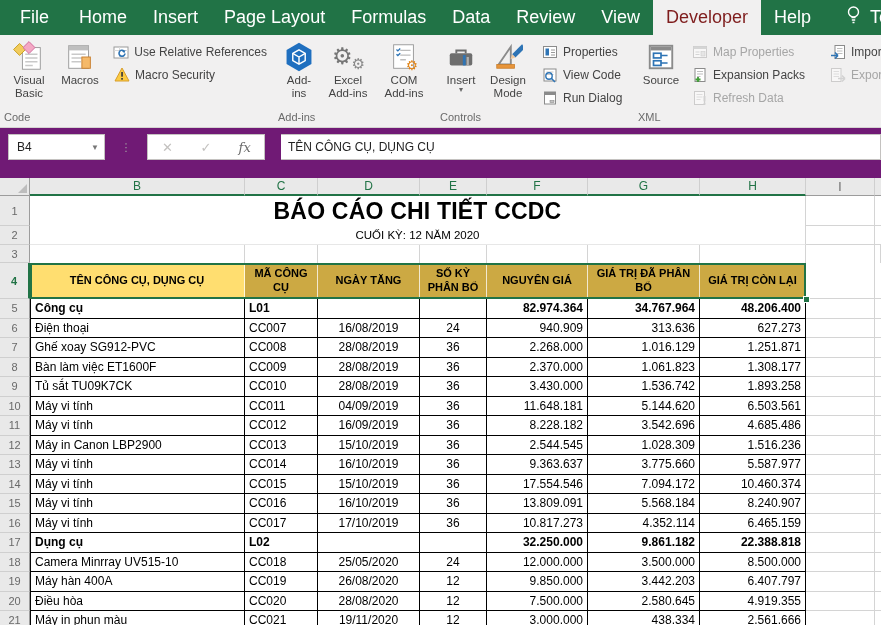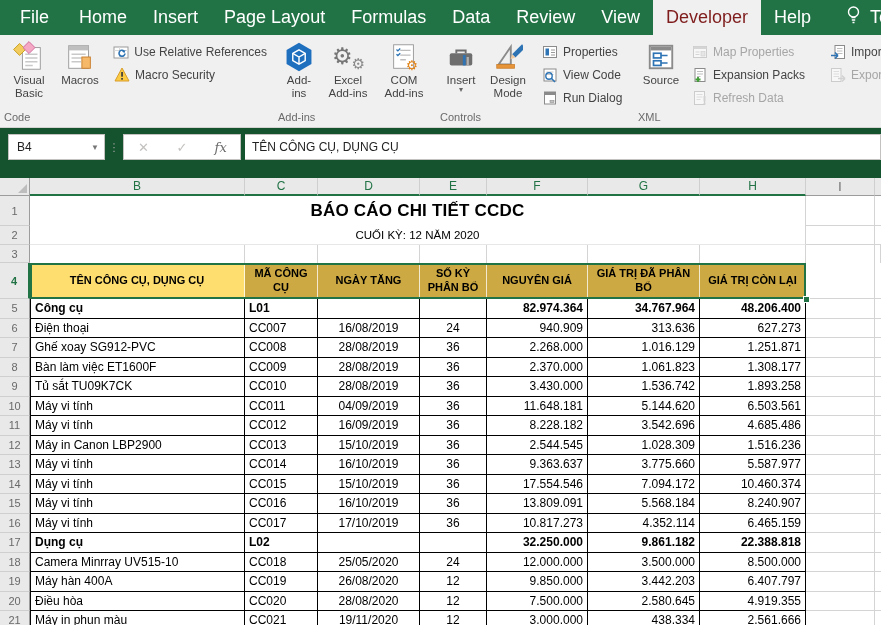--- a/index.html
+++ b/index.html
@@ -33,7 +33,7 @@
   .gearwrap .g2{position:absolute;right:-1px;top:14px;font-size:15px;color:#8a8a8a}
 
   
-  .fbar{height:50px;background:#14532d;display:flex;align-items:flex-start;padding:6px 0 0 8px;gap:0}
+  .fbar{height:50px;background:#701a75;display:flex;align-items:flex-start;padding:6px 0 0 8px;gap:12px}
   .namebox{width:97px;height:26px;background:#fff;border:1px solid #C4C2C0;display:flex;align-items:center;font-size:12px;color:#222}
   .namebox .txt{flex:1;padding-left:8px}
   .namebox .arr{width:18px;text-align:center;color:#777;font-size:8px}

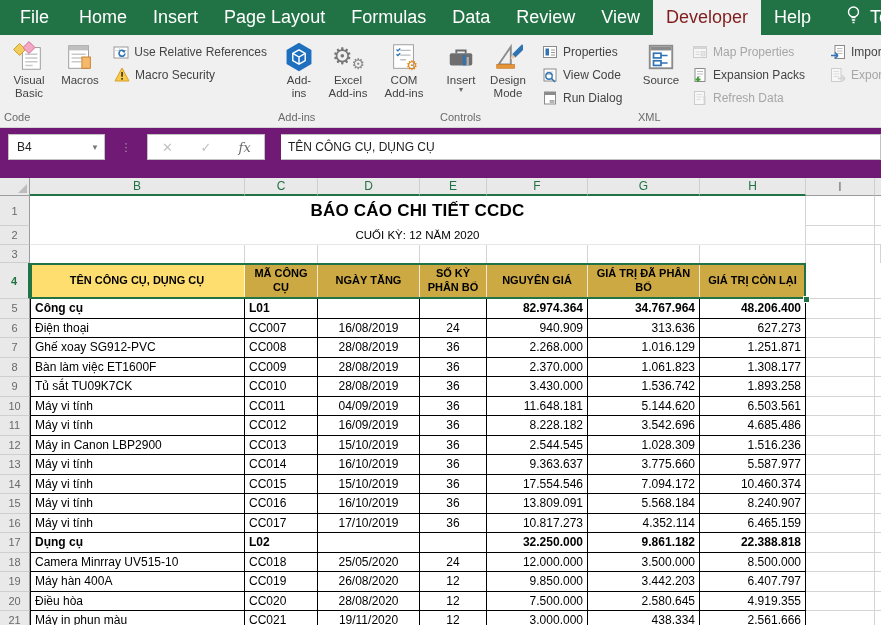--- a/index.html
+++ b/index.html
@@ -65,7 +65,7 @@
   .filler{width:6px;border-right:none}
   .r1{height:30px}.r2{height:19px}.r3{height:18px}.r4{height:36px}.r-data{height:19.5px}
   .merged{width:776px;border-right:1px solid #D4D4D4;display:flex;align-items:center;justify-content:center;background:#fff;flex:none}
-  .title-txt{font-size:17px;font-weight:bold;color:#000;letter-spacing:.2px}
+  .title-txt{font-size:23px;font-weight:bold;color:#000;letter-spacing:.2px}
   .sub-txt{font-size:11.5px;color:#000}
   .r2 .merged{border-bottom:1px solid #E7E7E7}
   .r3 .cell{border-right:1px solid #D4D4D4;border-bottom:none}

